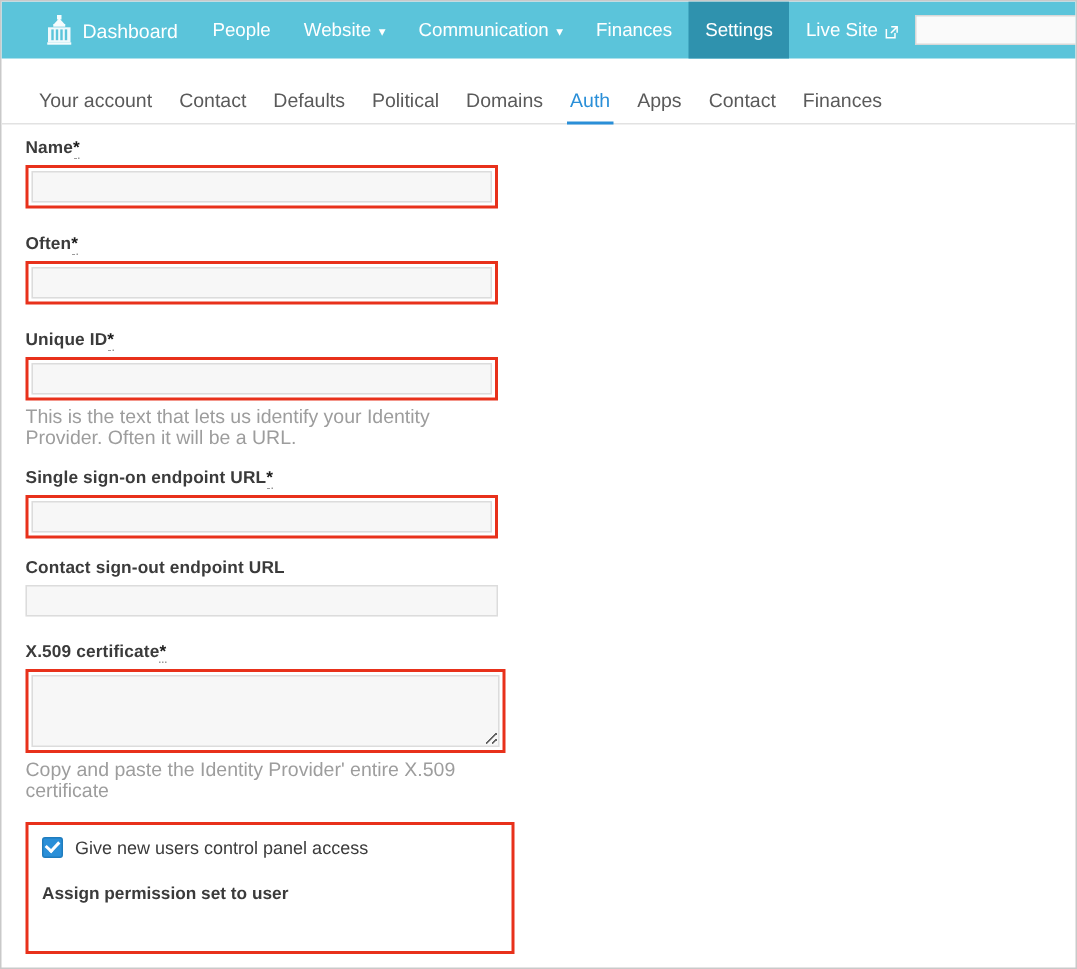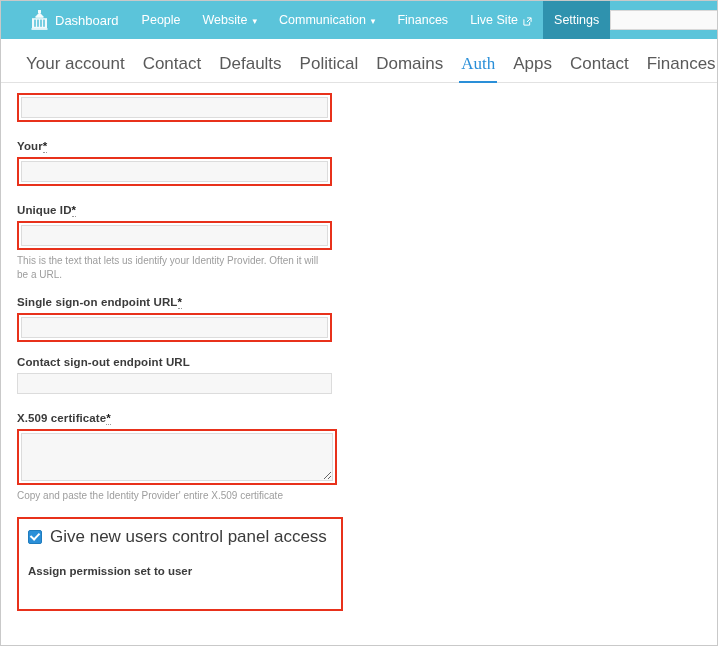--- a/index.html
+++ b/index.html
@@ -305,6 +305,10 @@
       <span>Finances</span>
     </div>
 
+    <div class="nav-item active">
+      <span>Settings</span>
+    </div>
+
     <div class="nav-item">
       <span>Live Site</span>
       <svg class="ext-icon" viewBox="0 0 10 10">
@@ -312,10 +316,6 @@
         <path d="M4.6 1 L9 1 L9 5.4" fill="none" stroke="#ffffff" stroke-width="1.1"></path>
         <path d="M4.4 5.6 L9 1" fill="none" stroke="#ffffff" stroke-width="1.1"></path>
       </svg>
-    </div>
-
-    <div class="nav-item active">
-      <span>Settings</span>
     </div>
 
     <div class="nav-right">

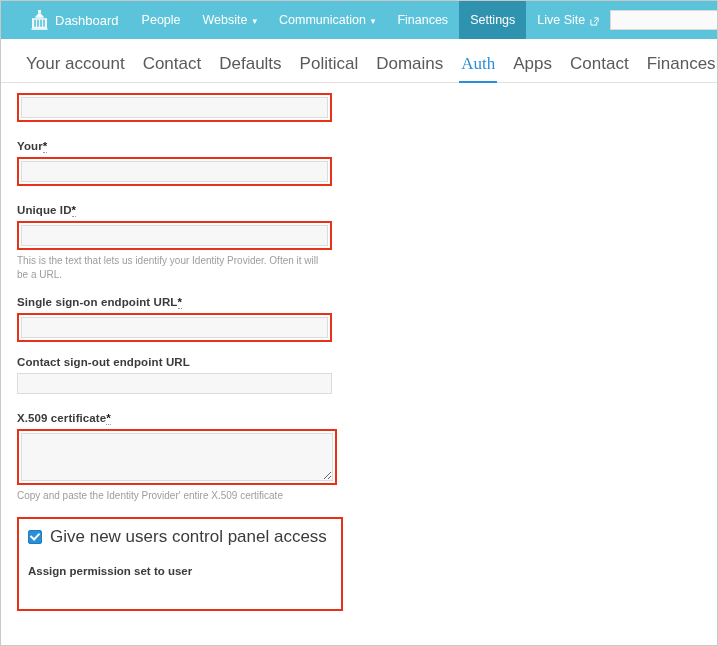--- a/index.html
+++ b/index.html
@@ -104,7 +104,7 @@
     margin-top: 9px;
   }
   .tab {
-    font-size: 17px;
+    font-size: 13px;
     color: #5a5a5a;
     padding: 0 9px 8px 9px;
     cursor: pointer;

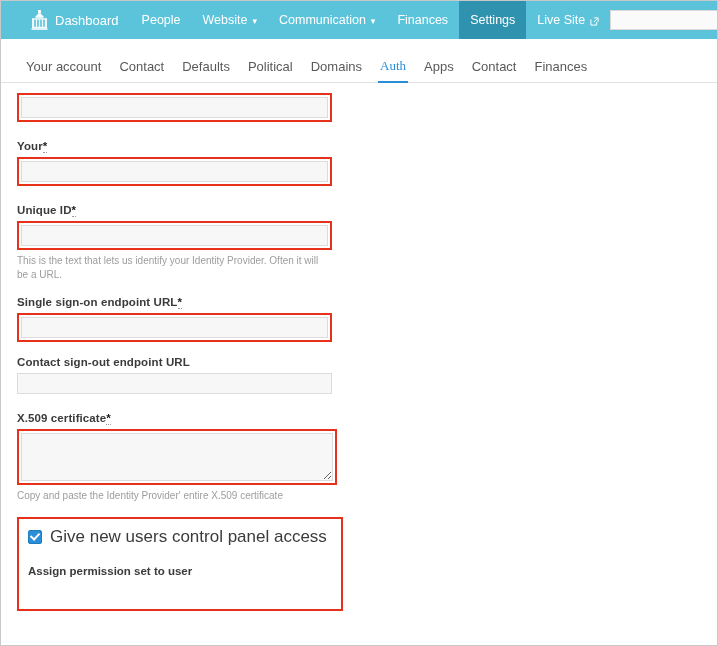--- a/index.html
+++ b/index.html
@@ -113,7 +113,6 @@
   }
   .tab.active {
     color: #2a8fd8;
-    font-family: Liberation Serif, serif;
   }
   .tab.active:after {
     content: "";

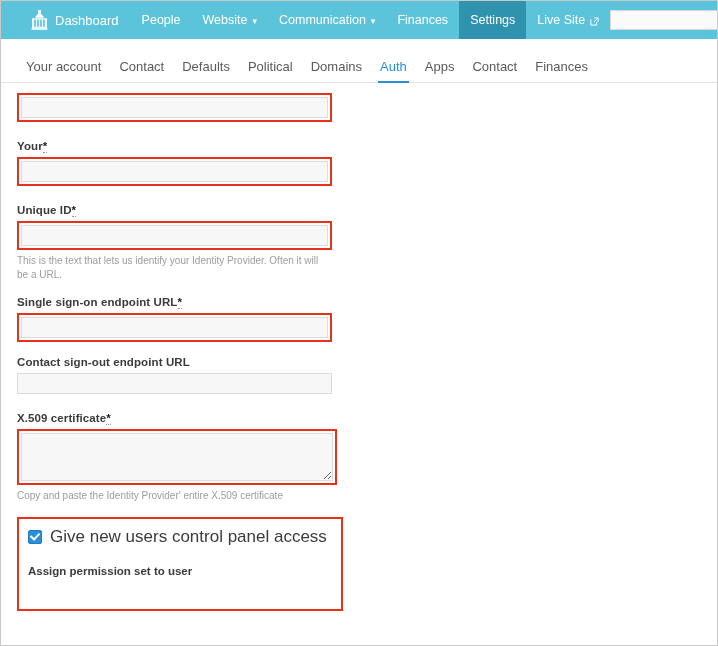--- a/index.html
+++ b/index.html
@@ -341,6 +341,9 @@
 
   <div class="form">
 
+    <div class="field-label">
+      <span>Name</span><span class="req">*</span>
+    </div>
     <div class="err-wrap">
       <input class="txt-input" type="text" value="" style="">
     </div>

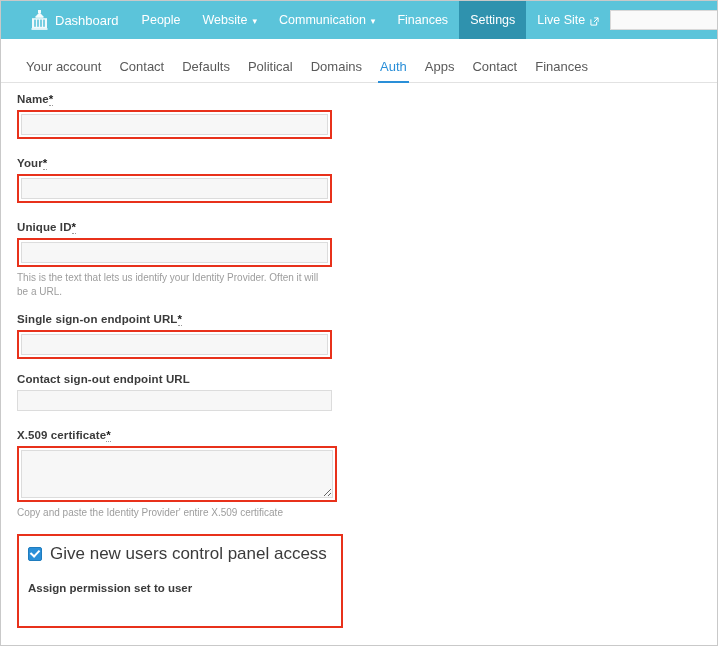--- a/index.html
+++ b/index.html
@@ -351,7 +351,7 @@
     <div class="spacer-md"></div>
 
     <div class="field-label">
-      <span>Your</span><span class="req">*</span>
+      <span>Often</span><span class="req">*</span>
     </div>
     <div class="err-wrap">
       <input class="txt-input" type="text" value="" style="">

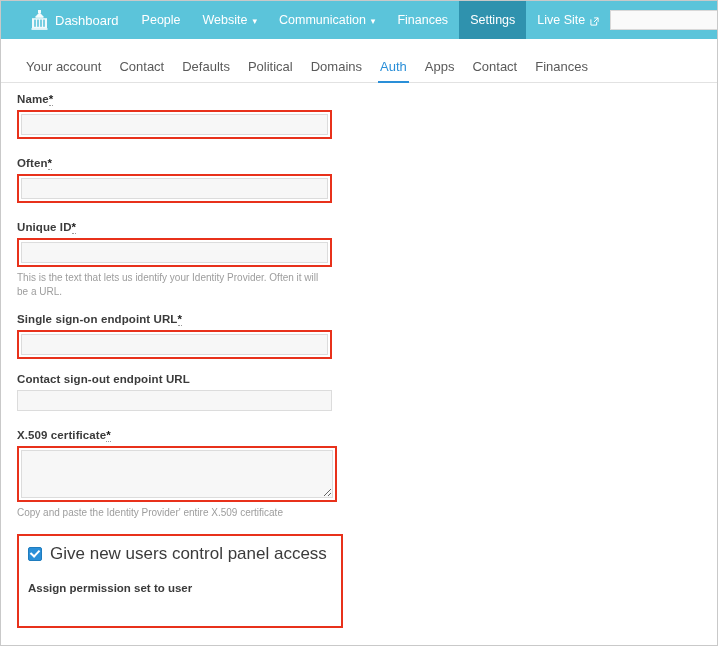--- a/index.html
+++ b/index.html
@@ -188,7 +188,7 @@
     outline: none;
   }
   .helptext {
-    font-size: 10px;
+    font-size: 13px;
     color: #9d9d9d;
     line-height: 14px;
     margin-top: 4px;

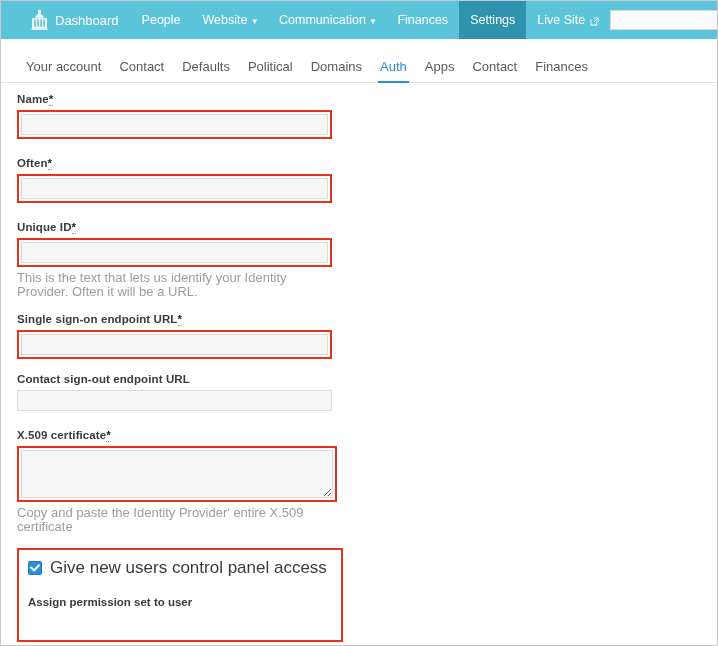--- a/index.html
+++ b/index.html
@@ -253,7 +253,7 @@
     transform: rotate(43deg);
   }
   .chk-label {
-    font-size: 17px;
+    font-size: 12px;
     color: #3b3b3b;
   }
   .assign-label {

